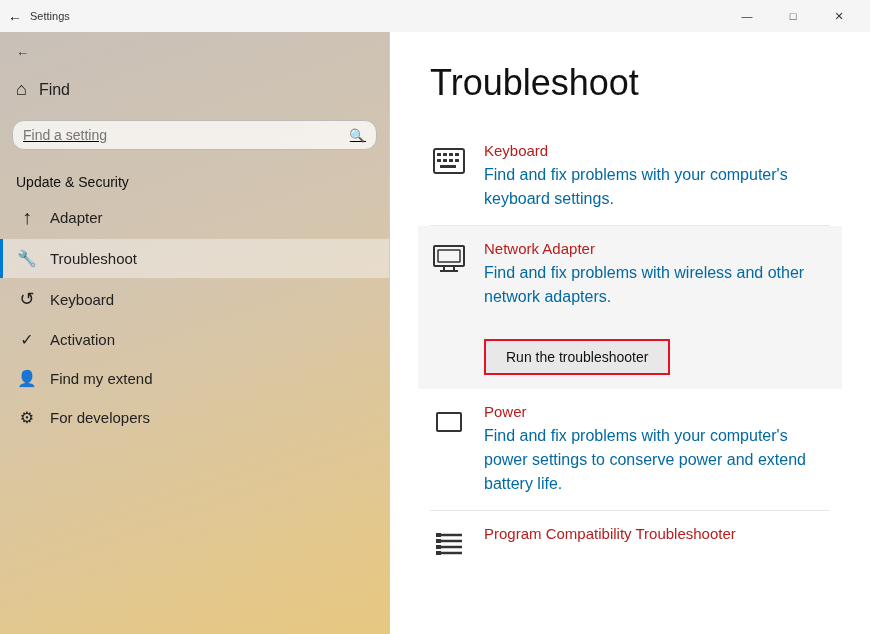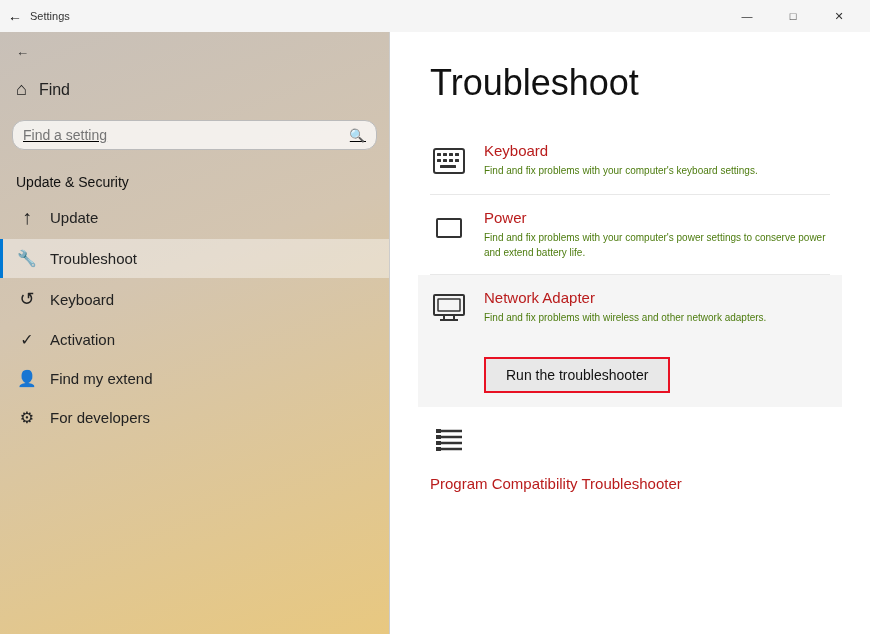--- a/index.html
+++ b/index.html
@@ -84,7 +84,7 @@
       flex-shrink: 0; font-size: 22px; color: #333;
     }
     .item-text h3 { font-size: 15px; font-weight: 400; color: #b91c1c; margin-bottom: 4px; }
-    .item-text p { font-size: 10px; color: #4d7c0f; line-height: 1.5; }
+    .item-text p { font-size: 16px; color: #0369a1; line-height: 1.5; }
     .run-btn {
       margin-top: 14px; margin-left: 54px;
       padding: 8px 20px; background: #e8e8e8; border: 2px solid #e81123;

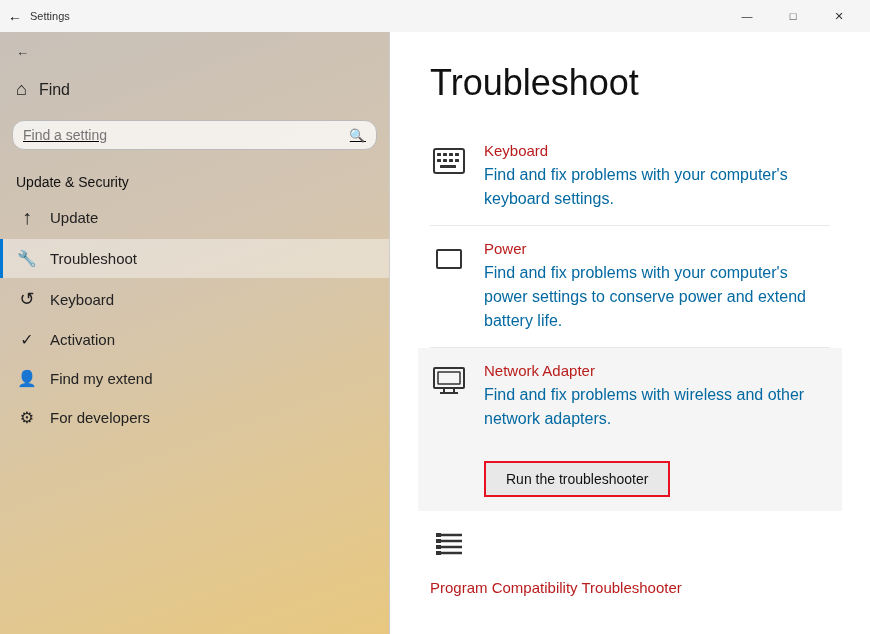--- a/index.html
+++ b/index.html
@@ -126,7 +126,7 @@
 
     <div class="sidebar-item">
       <span class="sidebar-icon" style="font-size:20px;">↑</span>
-      <span>Update</span>
+      <span>Adapter</span>
     </div>
 
     <div class="sidebar-item active">

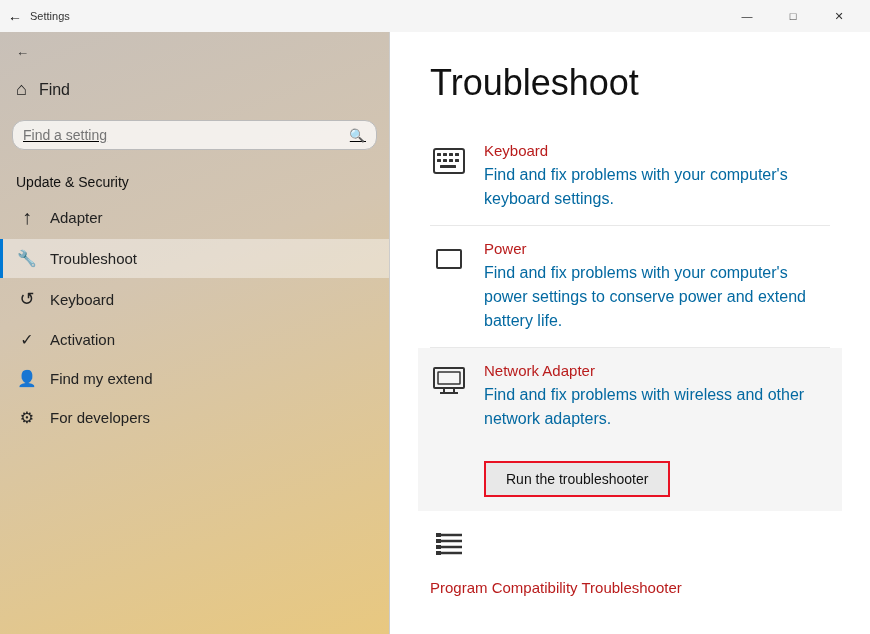--- a/index.html
+++ b/index.html
@@ -176,18 +176,6 @@
       <div class="item-text">
         <h3>Keyboard</h3>
         <p>Find and fix problems with your computer's keyboard settings.</p>
-      </div>
-    </div>
-
-    <div class="troubleshoot-item">
-      <div class="item-icon">
-        <svg width="28" height="22" viewBox="0 0 28 22" fill="none" xmlns="http://www.w3.org/2000/svg">
-          <rect x="2" y="2" width="24" height="18" rx="1" stroke="#333" stroke-width="2"></rect>
-        </svg>
-      </div>
-      <div class="item-text">
-        <h3>Power</h3>
-        <p>Find and fix problems with your computer's power settings to conserve power and extend battery life.</p>
       </div>
     </div>
 
@@ -210,6 +198,18 @@
       <button class="run-btn">Run the troubleshooter</button>
     </div>
 
+    <div class="troubleshoot-item">
+      <div class="item-icon">
+        <svg width="28" height="22" viewBox="0 0 28 22" fill="none" xmlns="http://www.w3.org/2000/svg">
+          <rect x="2" y="2" width="24" height="18" rx="1" stroke="#333" stroke-width="2"></rect>
+        </svg>
+      </div>
+      <div class="item-text">
+        <h3>Power</h3>
+        <p>Find and fix problems with your computer's power settings to conserve power and extend battery life.</p>
+      </div>
+    </div>
+
     <div class="troubleshoot-item" style="border-bottom:none;flex-direction:column;">
       <div class="item-icon">
         <svg width="30" height="30" viewBox="0 0 30 30" fill="none" xmlns="http://www.w3.org/2000/svg">

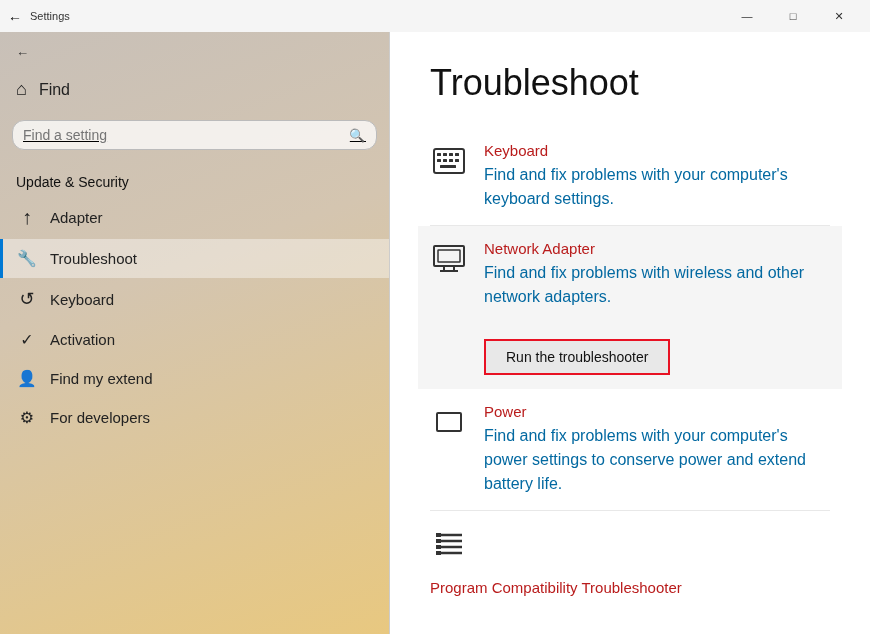--- a/index.html
+++ b/index.html
@@ -210,7 +210,7 @@
       </div>
     </div>
 
-    <div class="troubleshoot-item" style="border-bottom:none;flex-direction:column;">
+    <div class="troubleshoot-item" style="border-bottom:none;">
       <div class="item-icon">
         <svg width="30" height="30" viewBox="0 0 30 30" fill="none" xmlns="http://www.w3.org/2000/svg">
           <line x1="2" y1="6" x2="28" y2="6" stroke="#333" stroke-width="2.5"></line>

